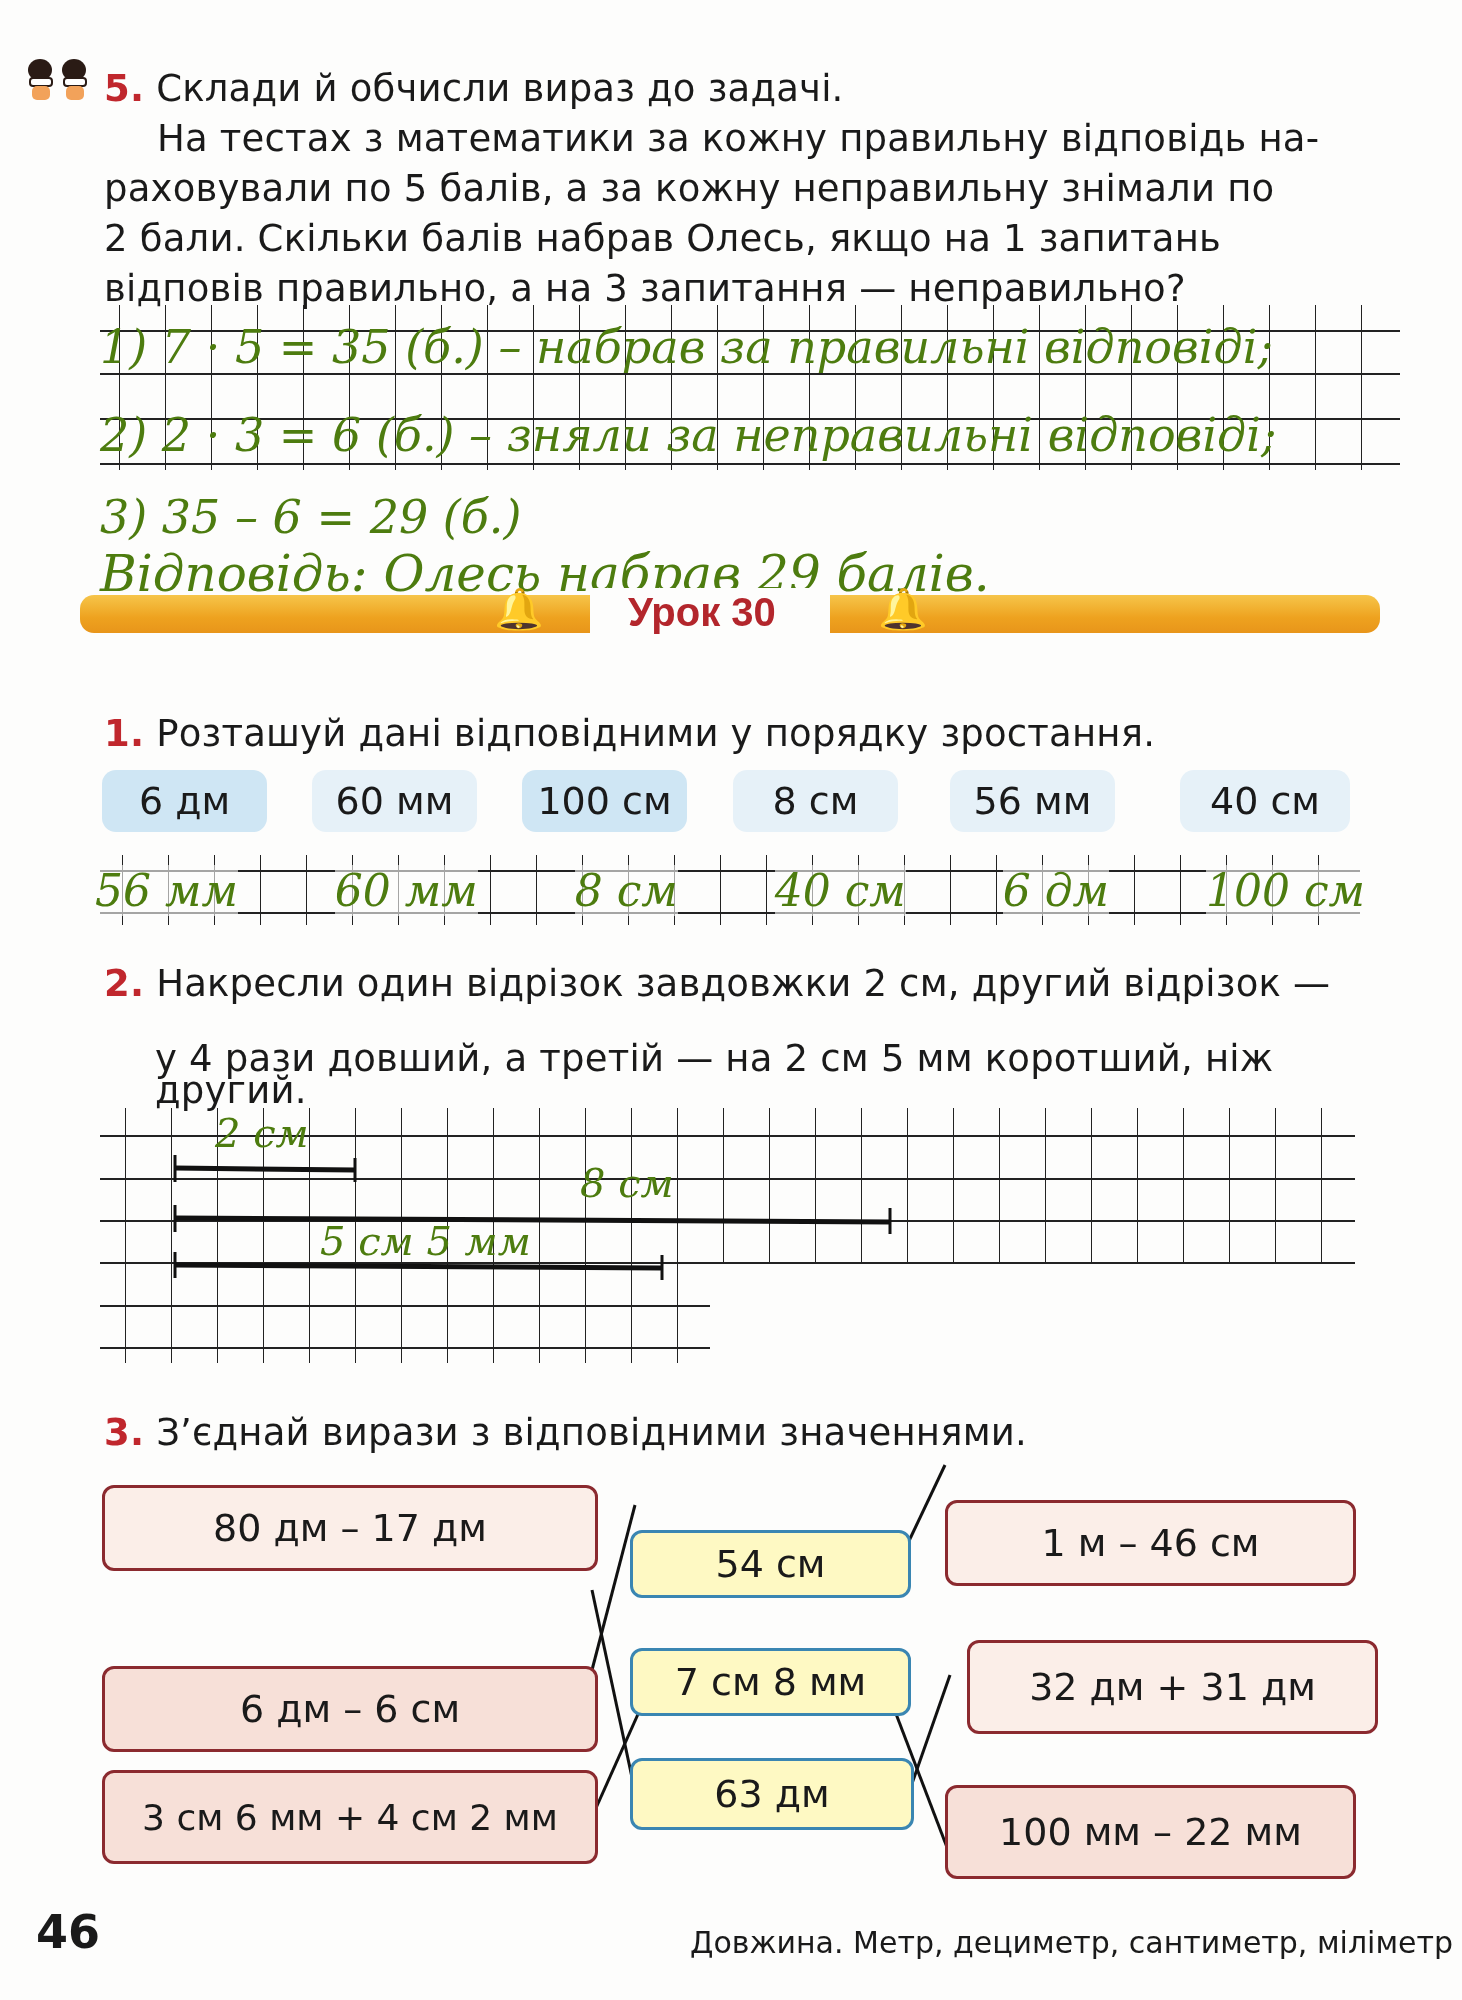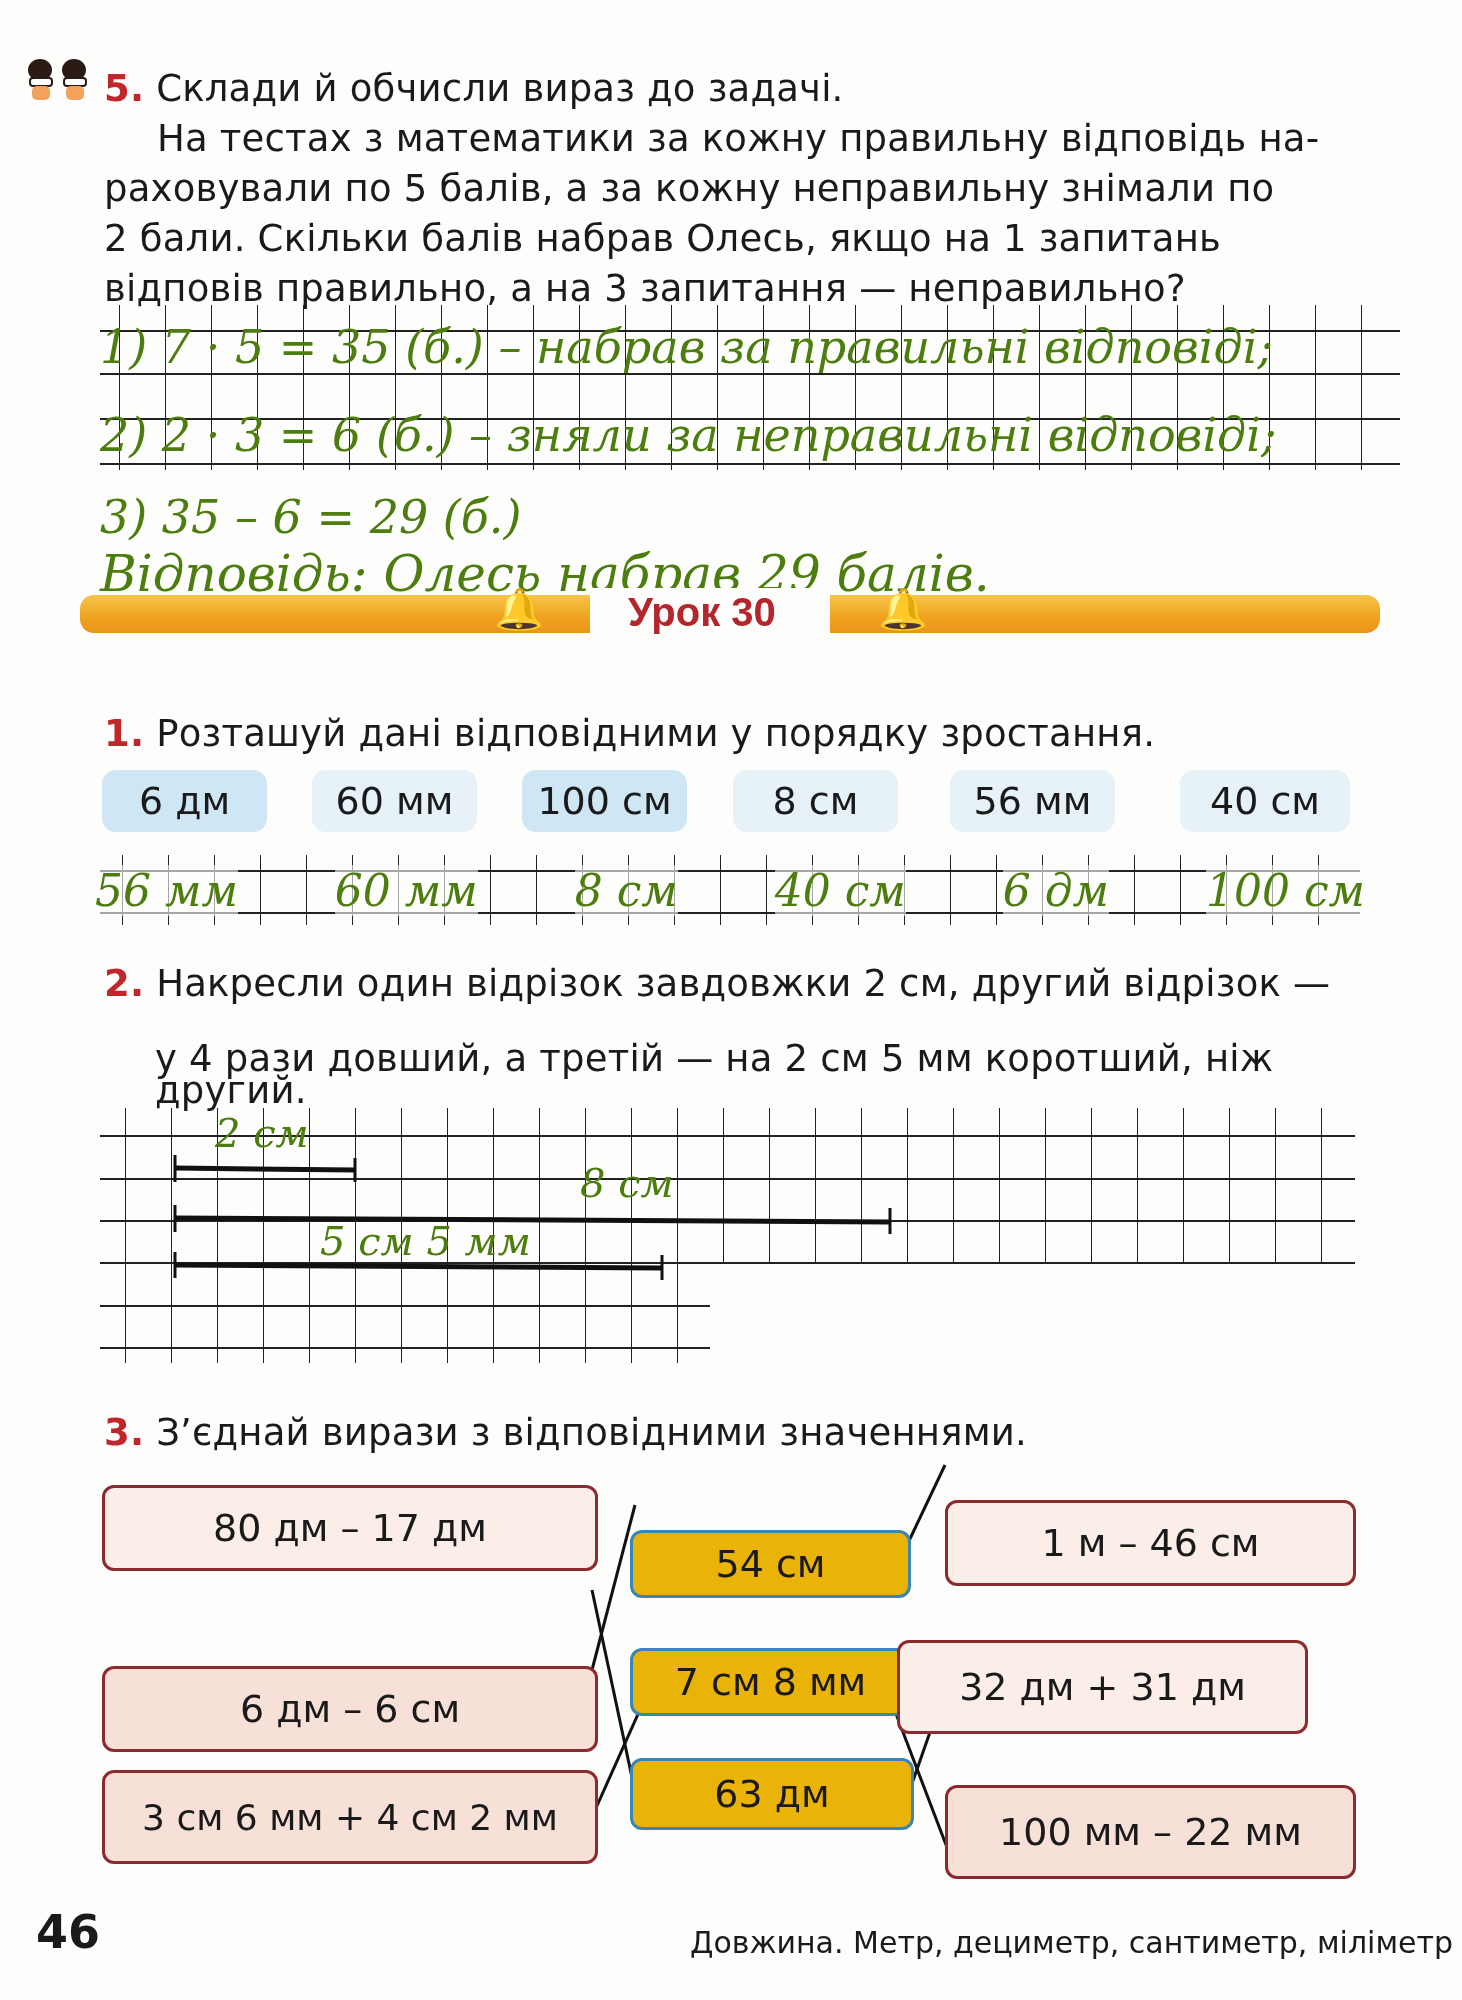--- a/index.html
+++ b/index.html
@@ -20,7 +20,7 @@
   .chip.light{background:#e6f1f8;}
   .ebox{position:absolute;border:3px solid #8b2a2f;border-radius:12px;background:#f7e0d8;display:flex;align-items:center;justify-content:center;font-size:38px;}
   .ebox.light{background:#fbeee8;}
-  .vbox{position:absolute;border:3px solid #3a86b2;border-radius:12px;background:#eab308;display:flex;align-items:center;justify-content:center;font-size:38px;}
+  .vbox{position:absolute;border:3px solid #3a86b2;border-radius:12px;background:#fef9c3;display:flex;align-items:center;justify-content:center;font-size:38px;}
   .page-num{position:absolute;left:36px;top:1905px;font-size:46px;font-weight:bold;}
   .footer{position:absolute;left:690px;top:1925px;font-size:30px;}
   svg.lines{position:absolute;left:0;top:0;}

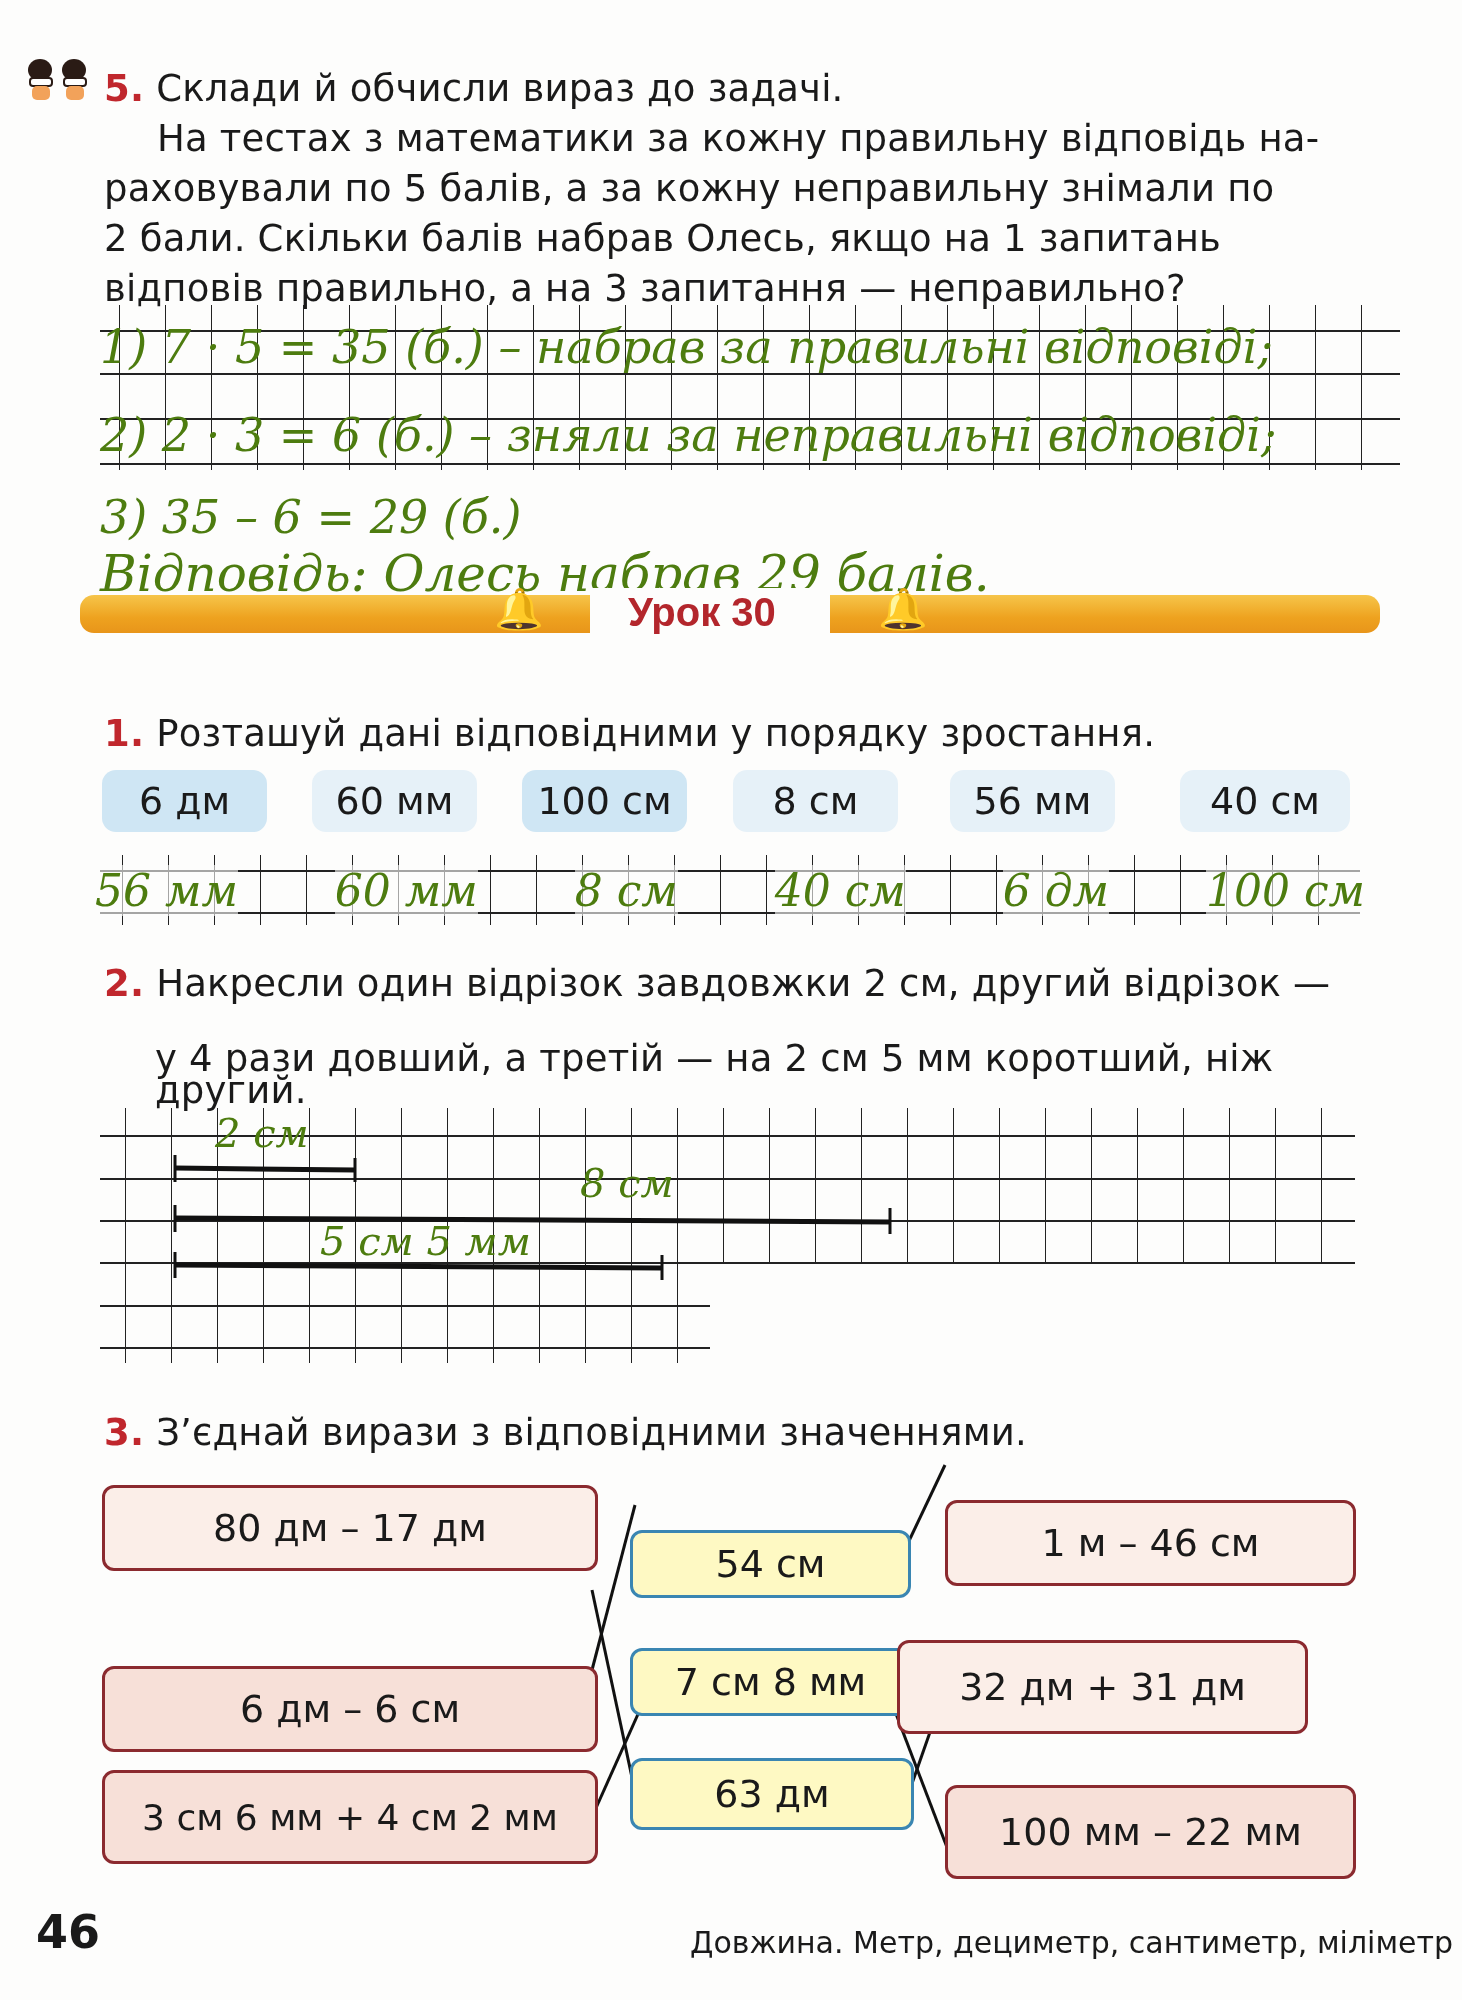--- a/index.html
+++ b/index.html
@@ -142,7 +142,7 @@
 <div class="vbox" style="left:630px;top:1758px;width:278px;height:66px;">63 дм</div>
 
 <div class="ebox light" style="left:945px;top:1500px;width:405px;height:80px;">1 м – 46 см</div>
-<div class="ebox light" style="left:897px;top:1640px;width:405px;height:88px;">32 дм + 31 дм</div>
+<div class="ebox light" style="left:967px;top:1640px;width:405px;height:88px;">32 дм + 31 дм</div>
 <div class="ebox" style="left:945px;top:1785px;width:405px;height:88px;">100 мм – 22 мм</div>
 
 <div class="page-num">46</div>

